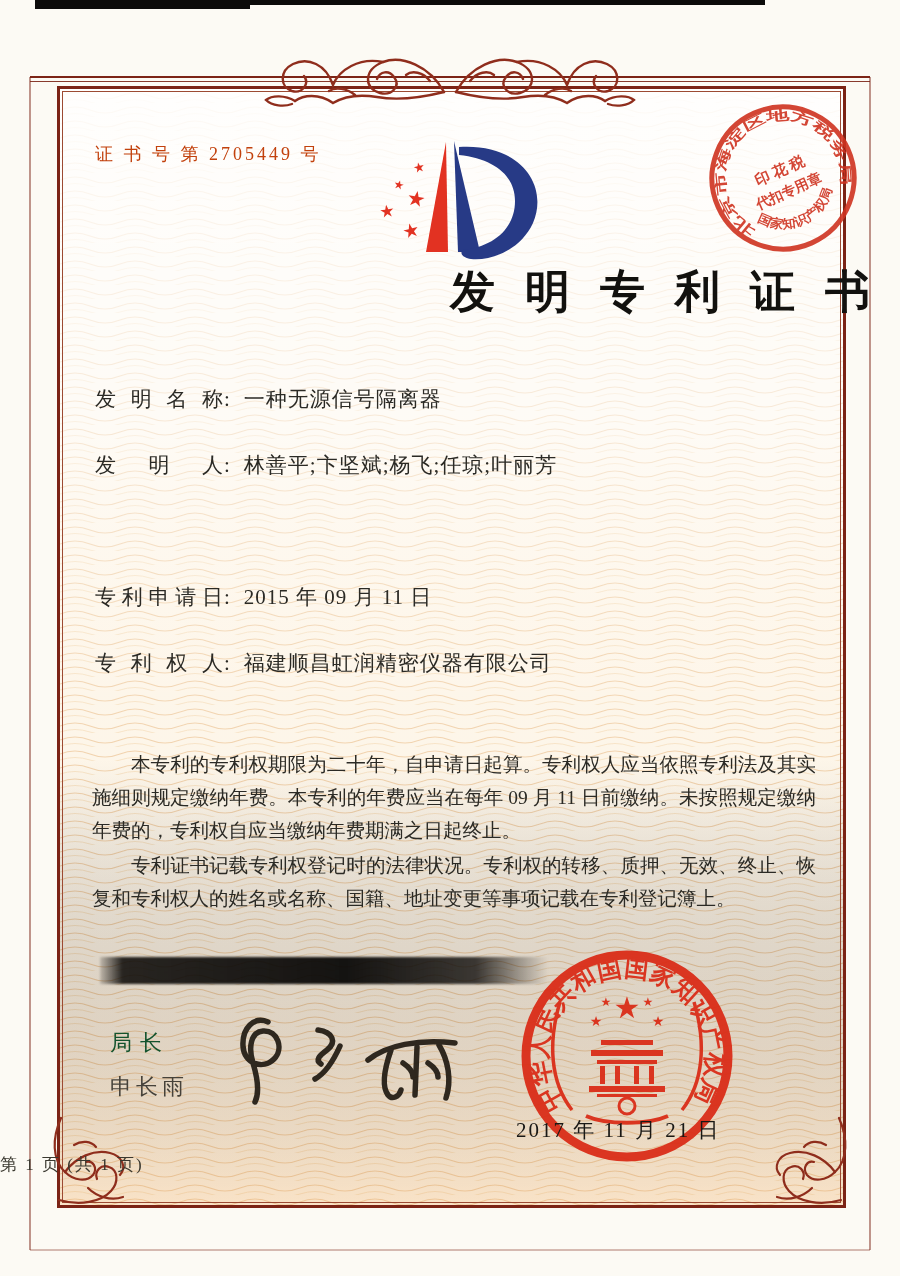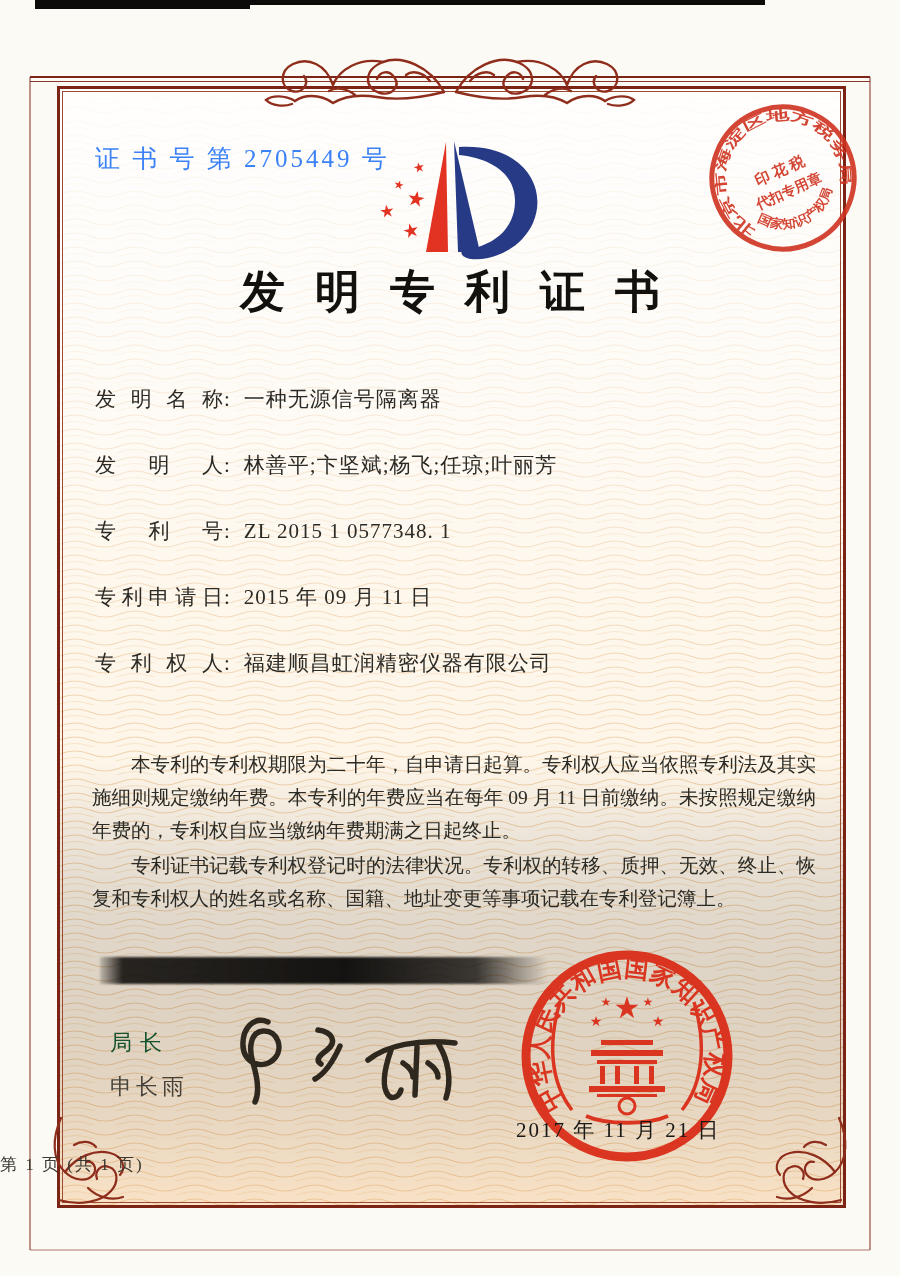--- a/index.html
+++ b/index.html
@@ -13,7 +13,7 @@
   .panel-inner{position:absolute;inset:2px;border:1px solid #9c4a32;}
   .panel-bg{position:absolute;inset:0;width:100%;height:100%;}
   .overlay{position:absolute;left:0;top:0;pointer-events:none;}
-  .cert-number{position:absolute;left:95px;top:142px;font-size:25px;letter-spacing:3px;color:#3b82f6;}
+  .cert-number{position:absolute;left:95px;top:142px;font-size:18px;letter-spacing:3px;color:#c2410c;}
   .logo-wrap{position:absolute;left:360px;top:126px;width:190px;height:136px;}
   .cert-title{
     position:absolute;left:0;right:0;top:262px;text-align:center;

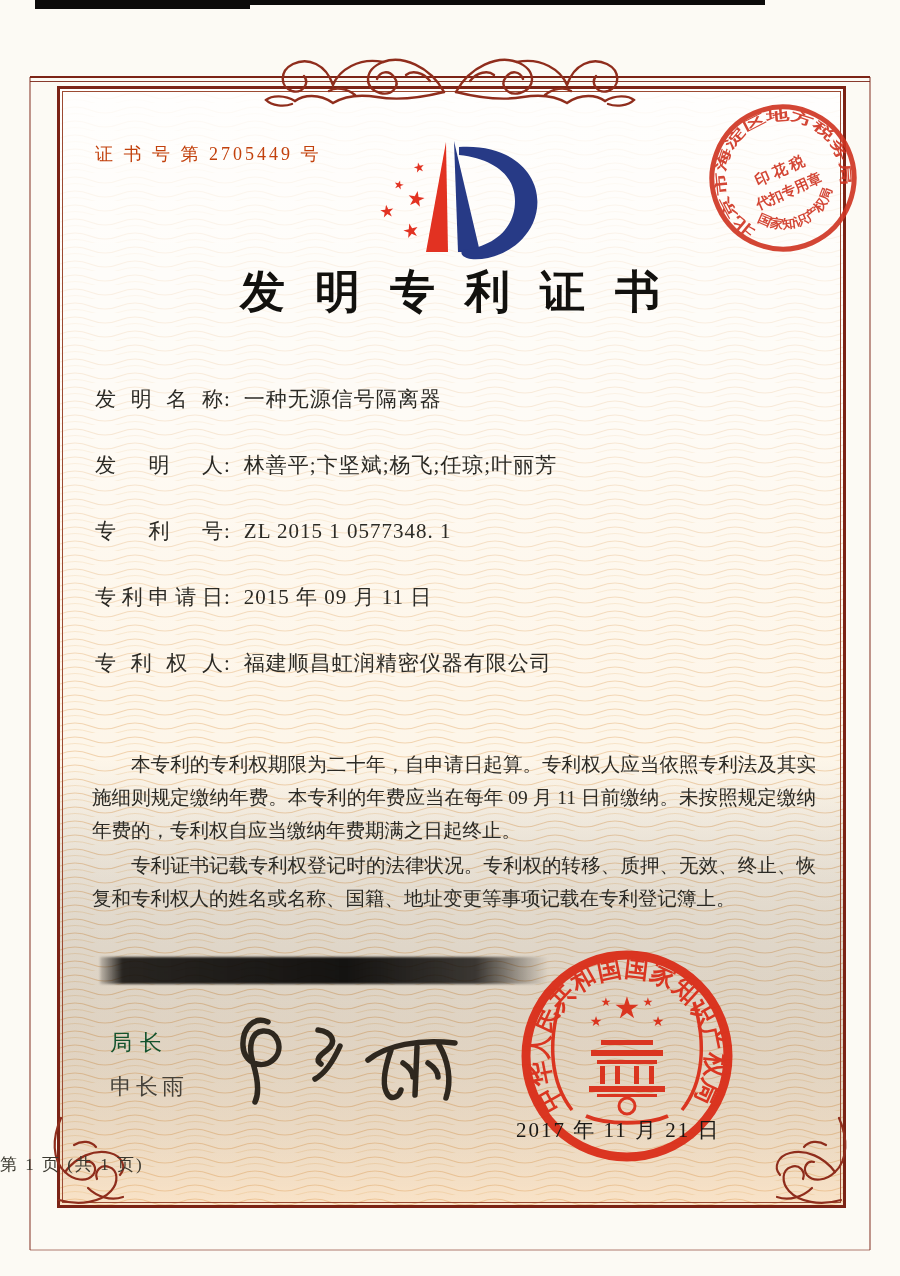--- a/index.html
+++ b/index.html
@@ -16,7 +16,7 @@
   .cert-number{position:absolute;left:95px;top:142px;font-size:18px;letter-spacing:3px;color:#c2410c;}
   .logo-wrap{position:absolute;left:360px;top:126px;width:190px;height:136px;}
   .cert-title{
-    position:absolute;left:0;right:0;top:262px;text-align:center;
+    position:absolute;left:0;right:0;top:262px;text-align:right;
     font-size:45px;font-weight:bold;letter-spacing:30px;text-indent:30px;color:#12110e;
   }
   .row{position:absolute;left:95px;font-size:21px;white-space:nowrap;color:#2b2a25;}

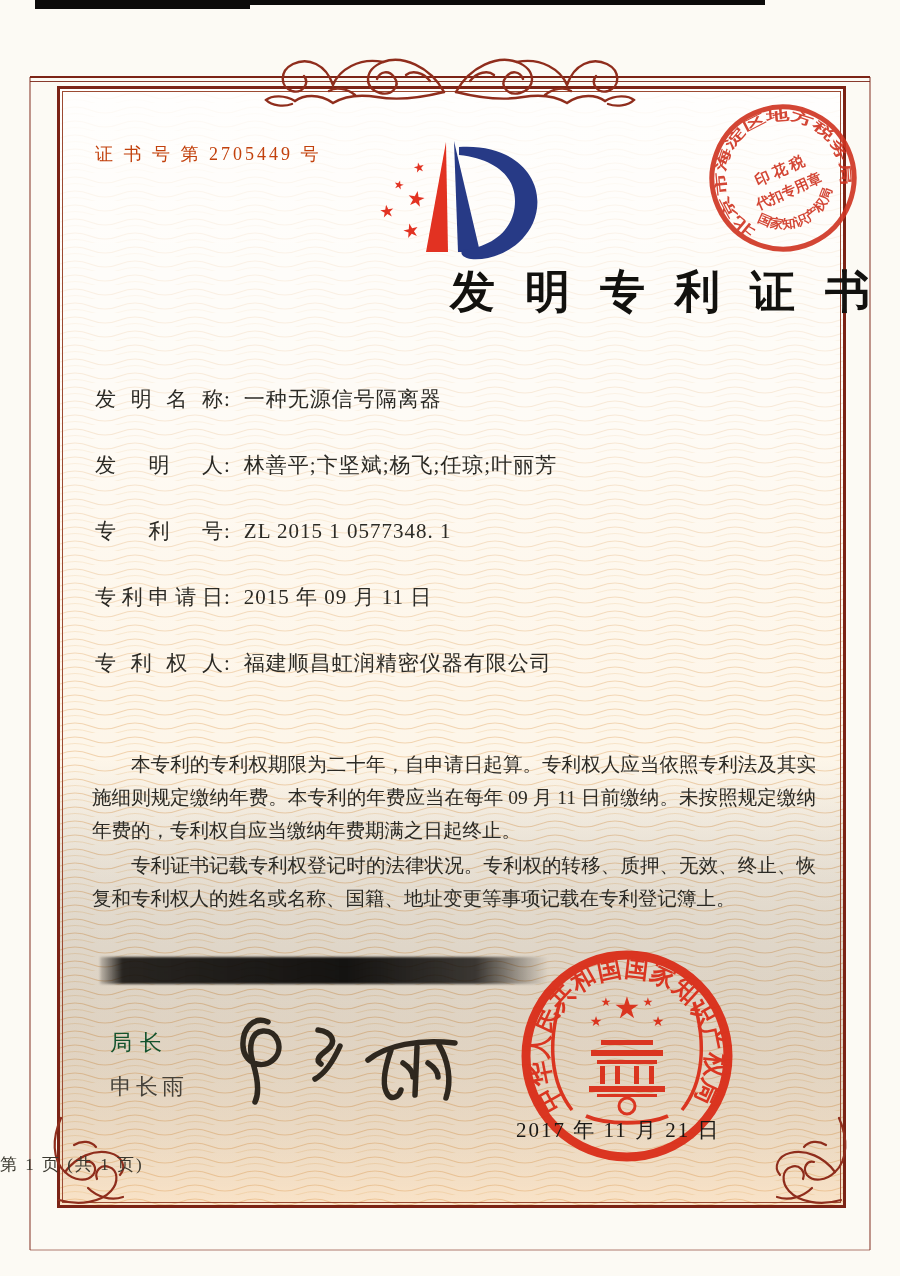--- a/index.html
+++ b/index.html
@@ -123,9 +123,6 @@
   <div class="row r1">
     <span class="lbl">发明人</span><span class="colon">:</span><span class="val">林善平;卞坚斌;杨飞;任琼;叶丽芳</span>
   </div>
-  <div class="row r2">
-    <span class="lbl">专利号</span><span class="colon">:</span><span class="val">ZL 2015 1 0577348. 1</span>
-  </div>
   <div class="row r3">
     <span class="lbl">专利申请日</span><span class="colon">:</span><span class="val">2015 年 09 月 11 日</span>
   </div>

